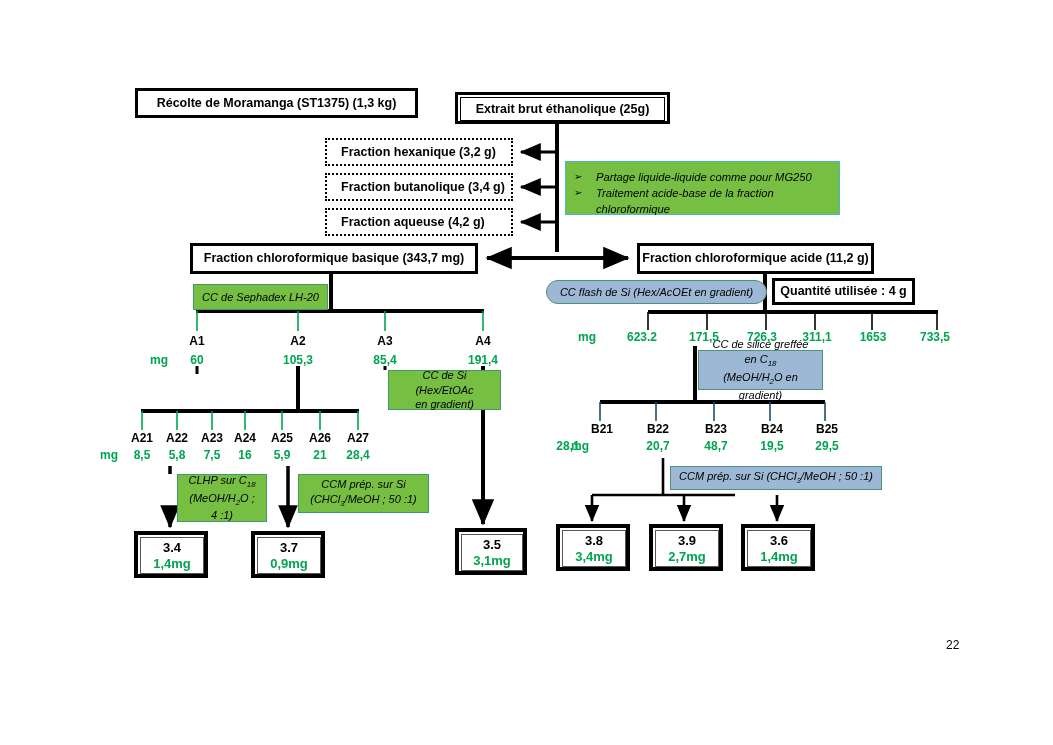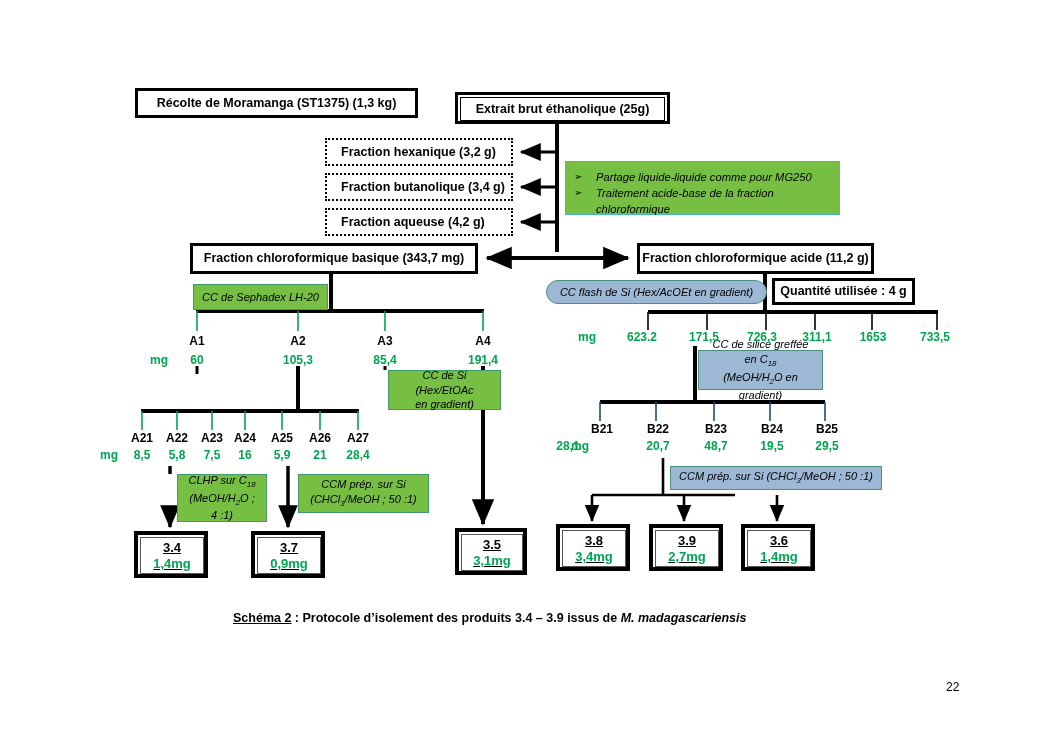--- a/index.html
+++ b/index.html
@@ -98,7 +98,6 @@
     border: 4px solid #000;
     background: #fff;
     padding: 2px;
-    text-decoration: underline;
   }
   .prod > .inner {
     border: 1.5px solid #555;

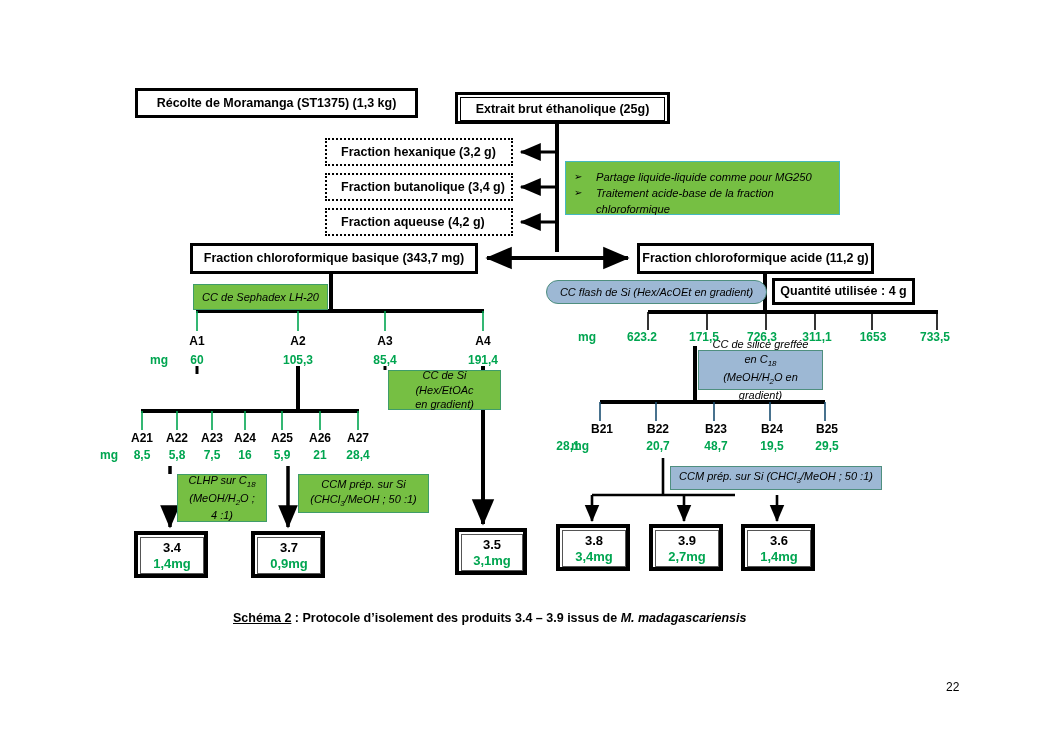--- a/index.html
+++ b/index.html
@@ -406,9 +406,6 @@
     </div>
   </div>
 
-  <div class="abs caption" style="left:233px;top:611px;">
-    <u>Schéma 2</u><span> : Protocole d’isolement des produits 3.4 – 3.9 issus de </span><span class="ital">M. madagascariensis</span>
-  </div>
 
   <div class="abs pagenum" style="left:946px;top:638px;margin-top:42px;">22</div>
 

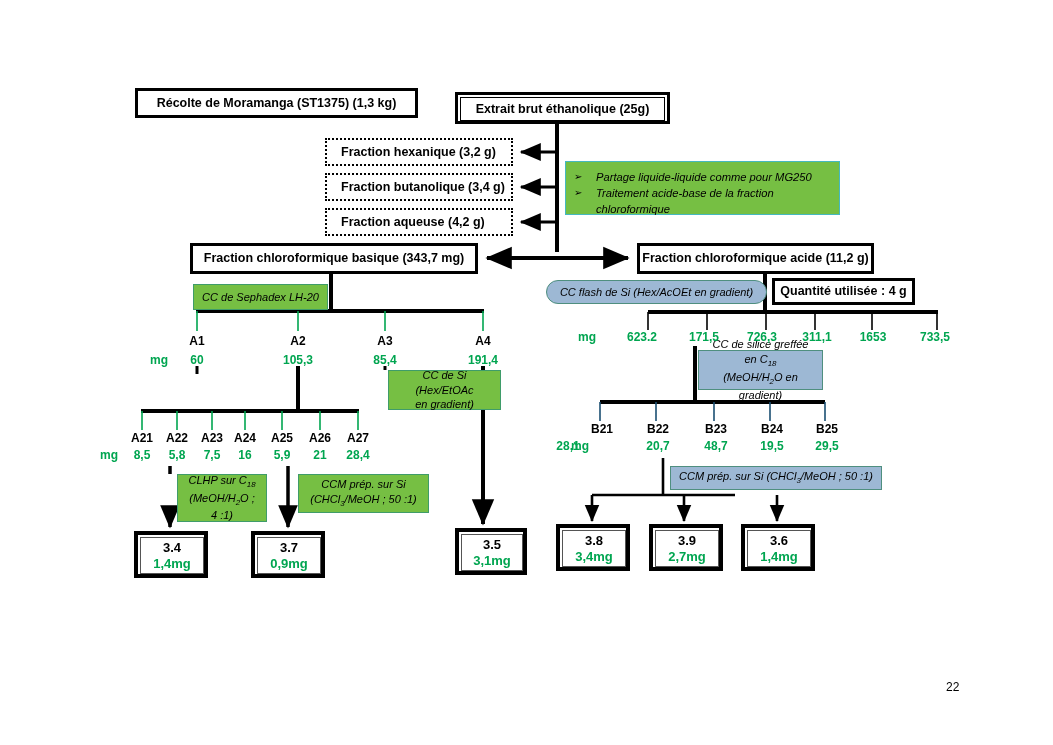--- a/index.html
+++ b/index.html
@@ -407,7 +407,7 @@
   </div>
 
 
-  <div class="abs pagenum" style="left:946px;top:638px;margin-top:42px;">22</div>
+  <div class="abs pagenum" style="left:946px;top:638px;">22</div>
 
 </div>
 

